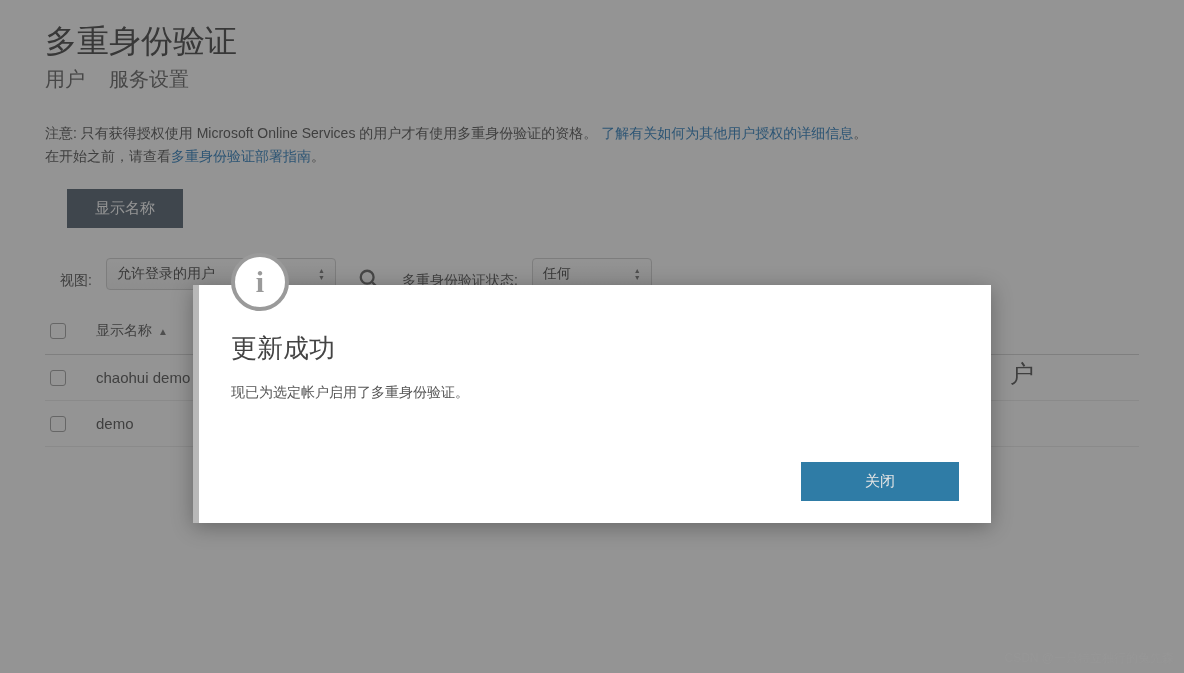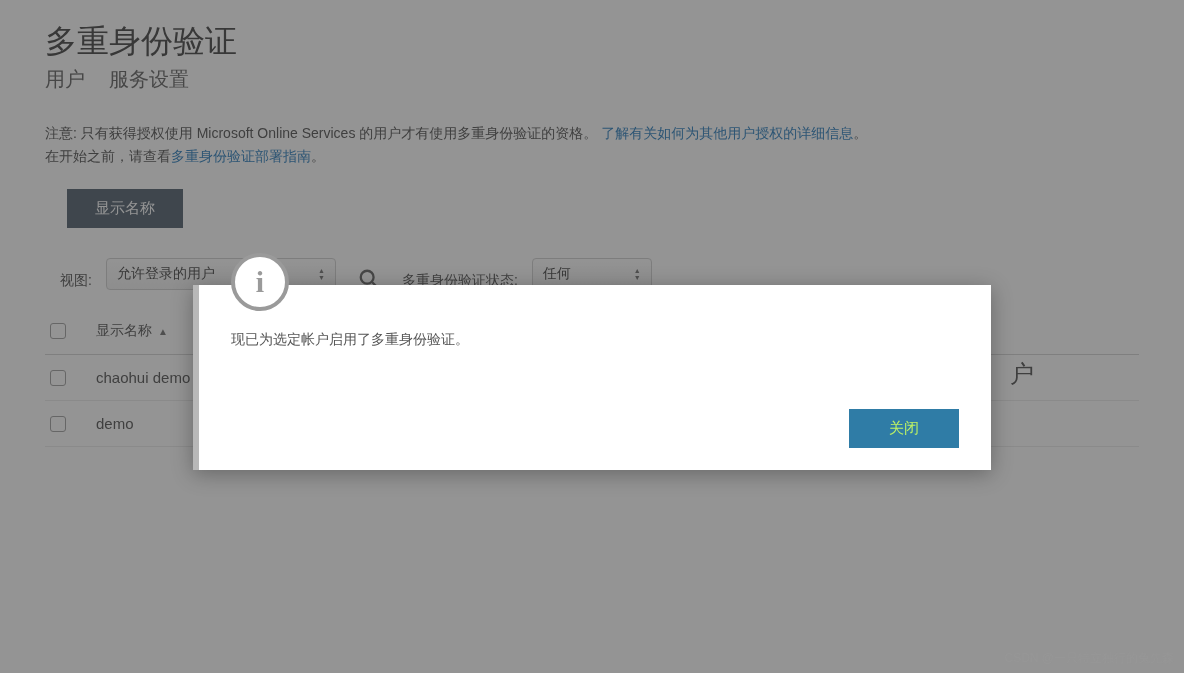--- a/index.html
+++ b/index.html
@@ -284,6 +284,7 @@
     <div class="modal-icon">
       <span class="modal-icon-inner">i</span>
     </div>
+    <div class="modal-title">更新成功</div>
     <div class="modal-message">现已为选定帐户启用了多重身份验证。</div>
     <div class="modal-footer">
       <button class="close-btn">关闭</button>

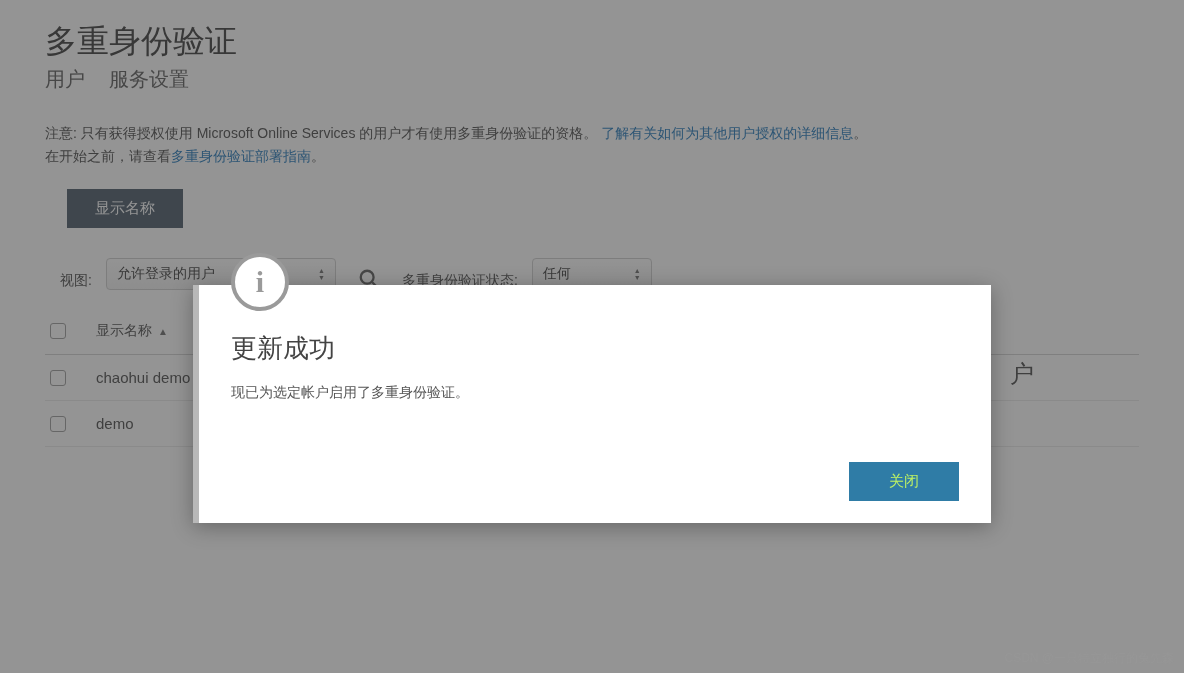--- a/index.html
+++ b/index.html
@@ -201,9 +201,9 @@
     }
     .close-btn {
       background: #2f7ca6;
-      color: #bef264;
+      color: #e5e5e5;
       border: none;
-      padding: 10px 40px;
+      padding: 10px 64px;
       font-size: 15px;
       cursor: pointer;
     }

